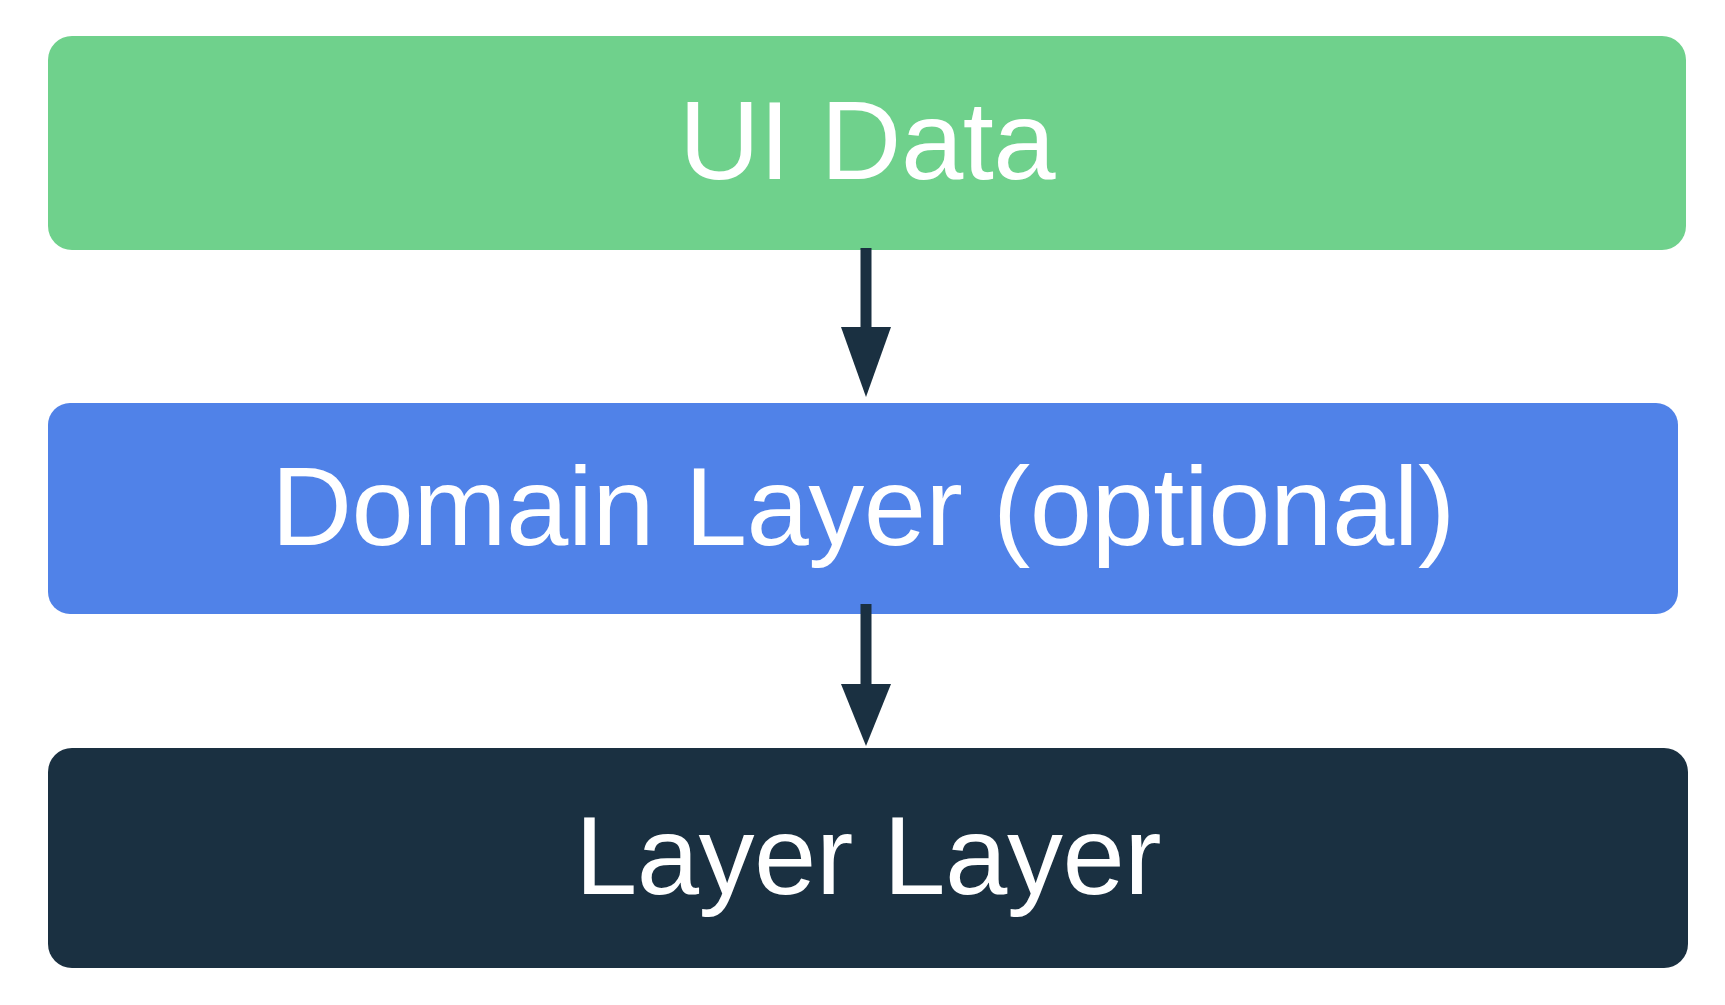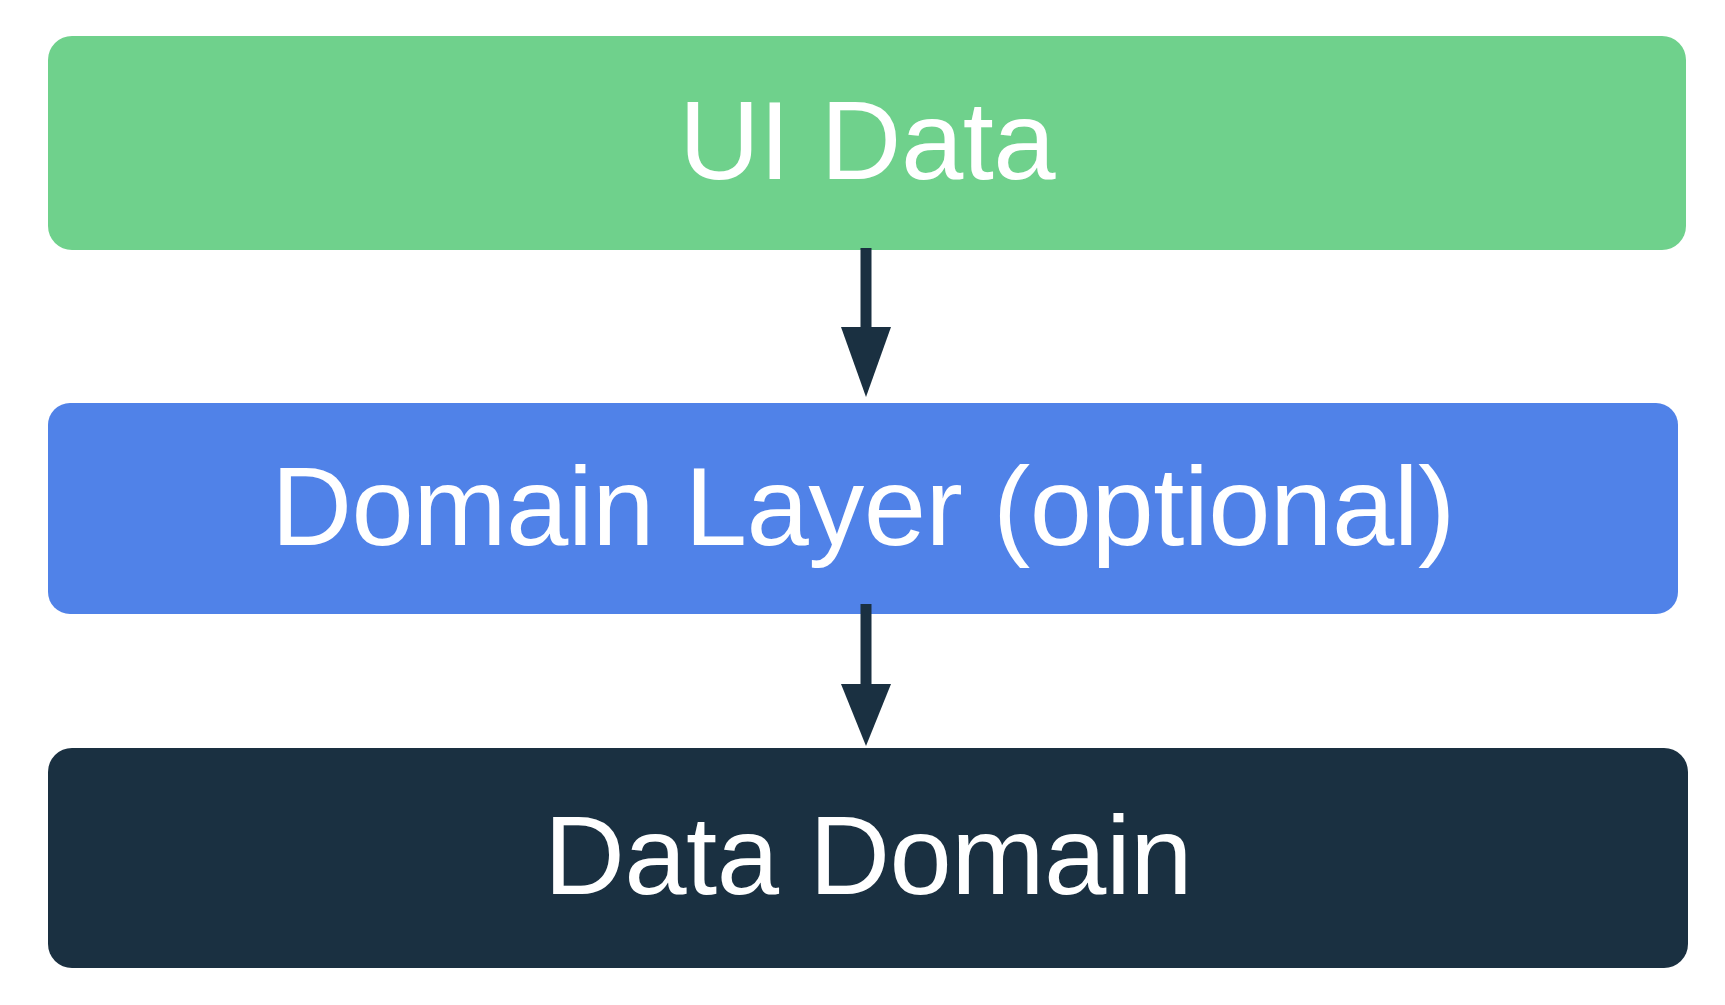--- a/index.html
+++ b/index.html
@@ -138,7 +138,7 @@
   </div>
 
   <div class="layer-box layer-data">
-    <span class="layer-label">Data Domain</span>
+    <span class="layer-label">Layer Layer</span>
   </div>
 
 </div>

